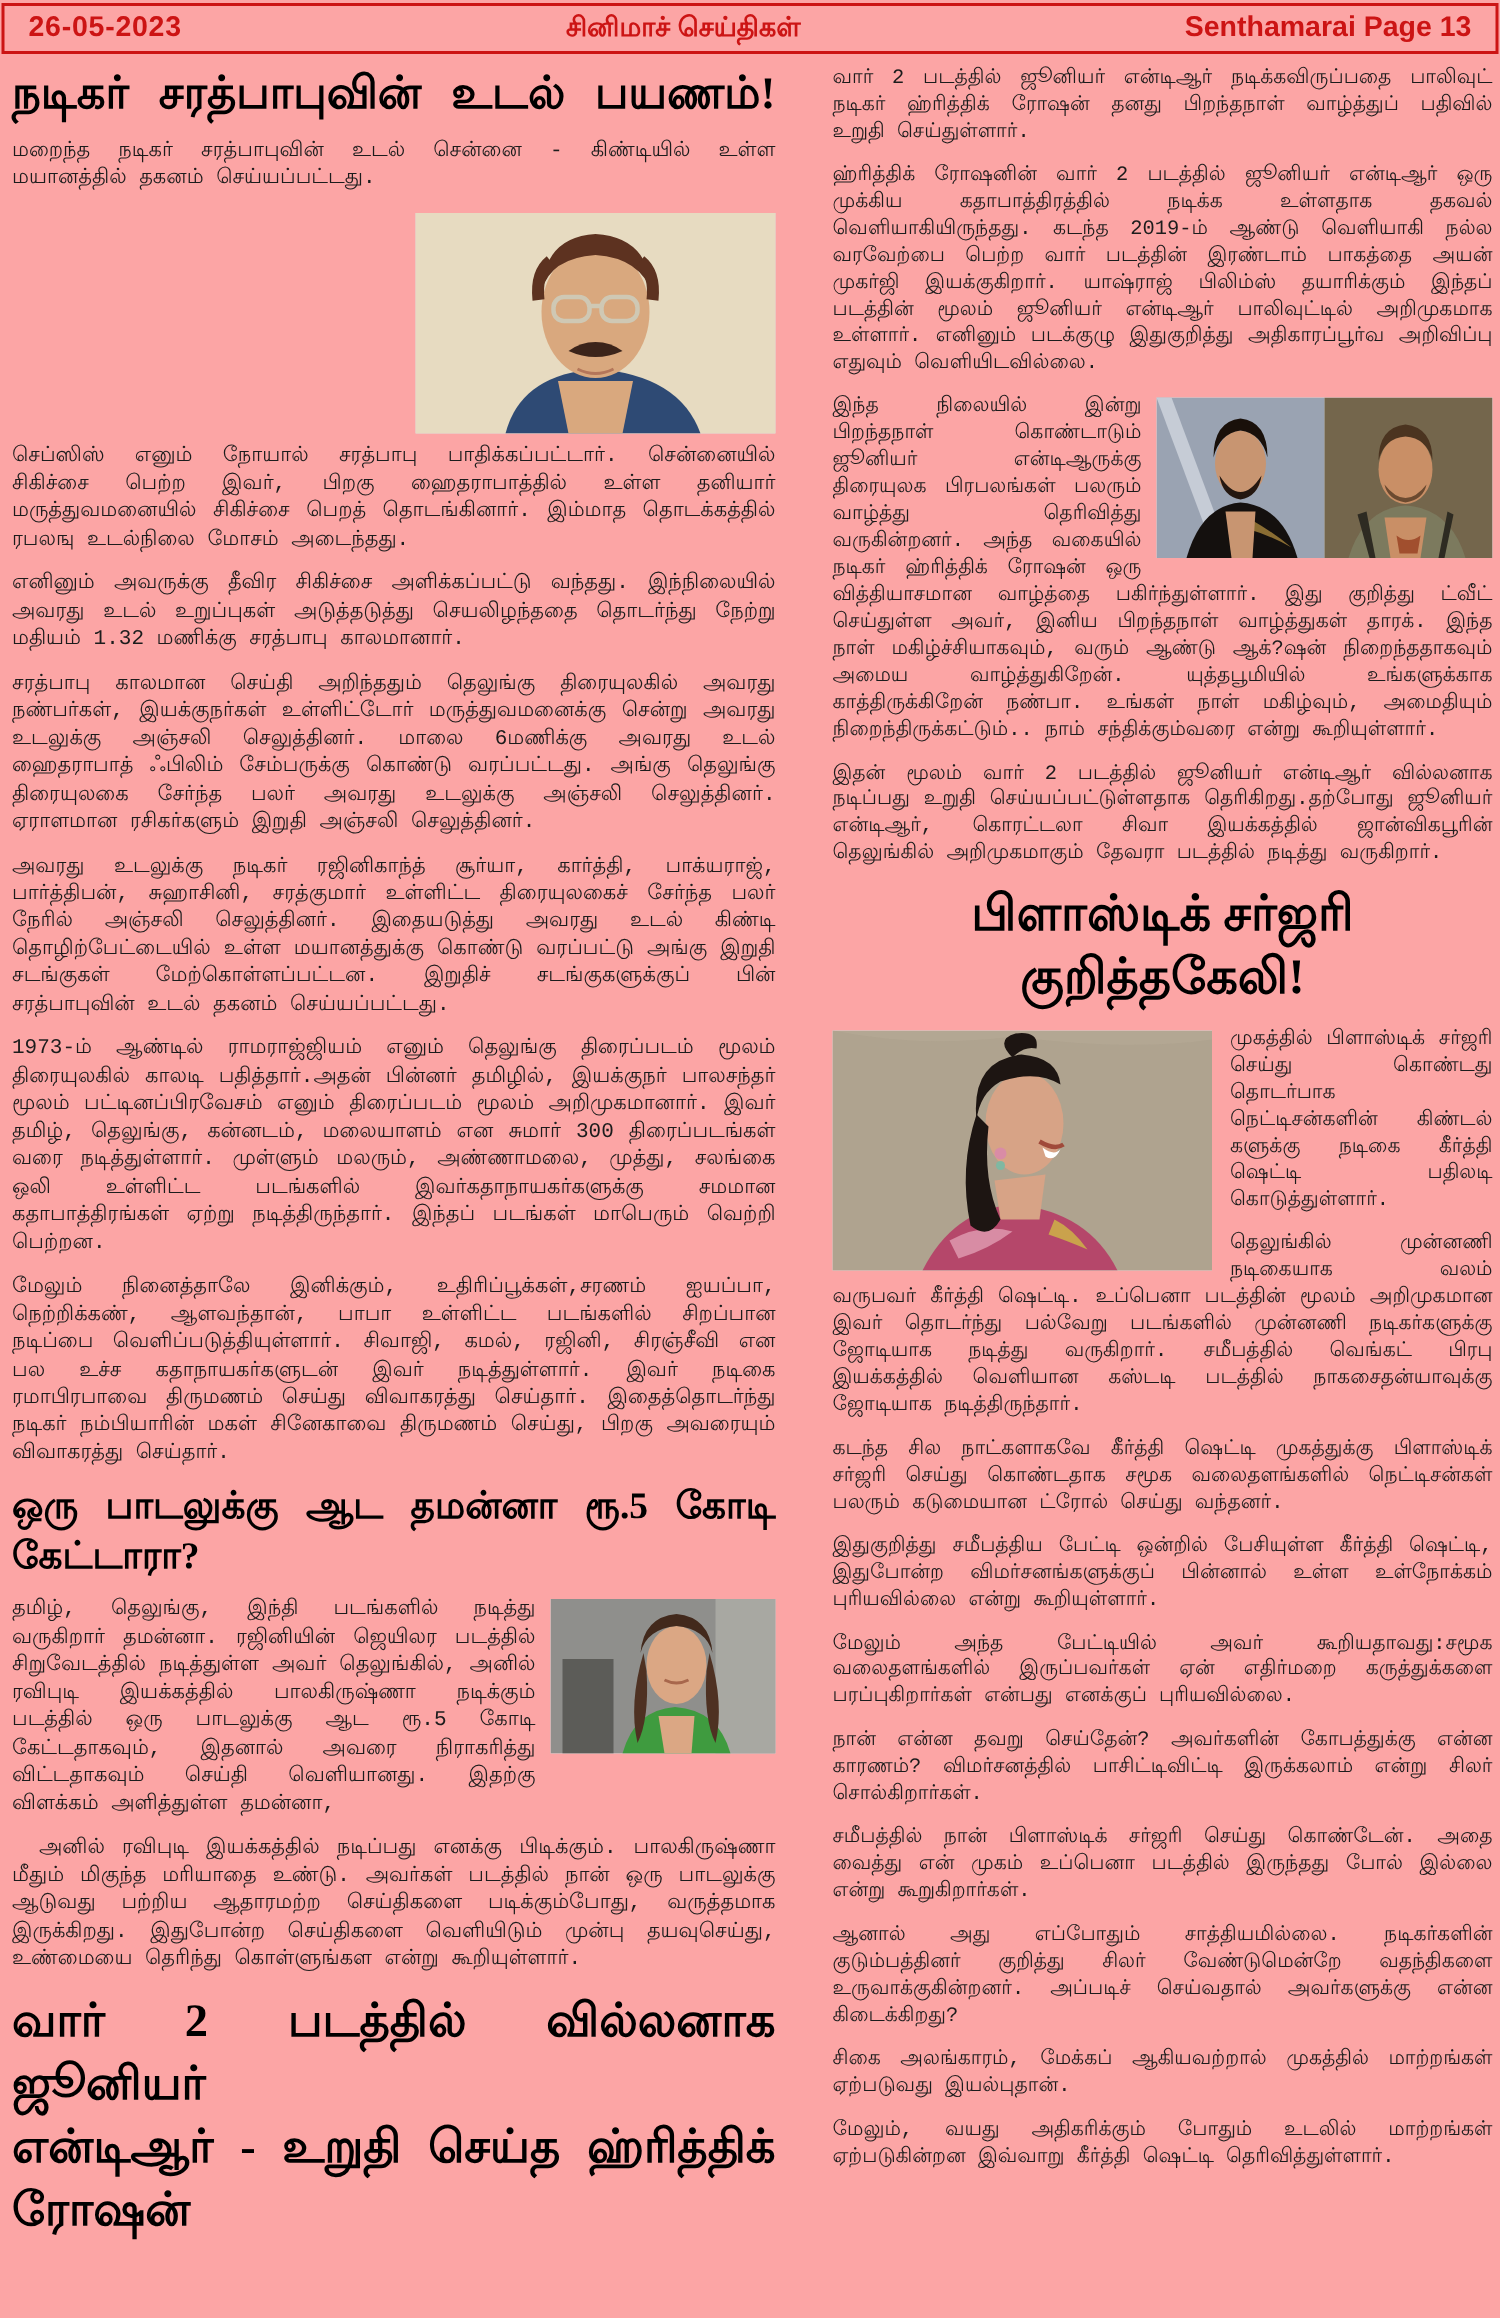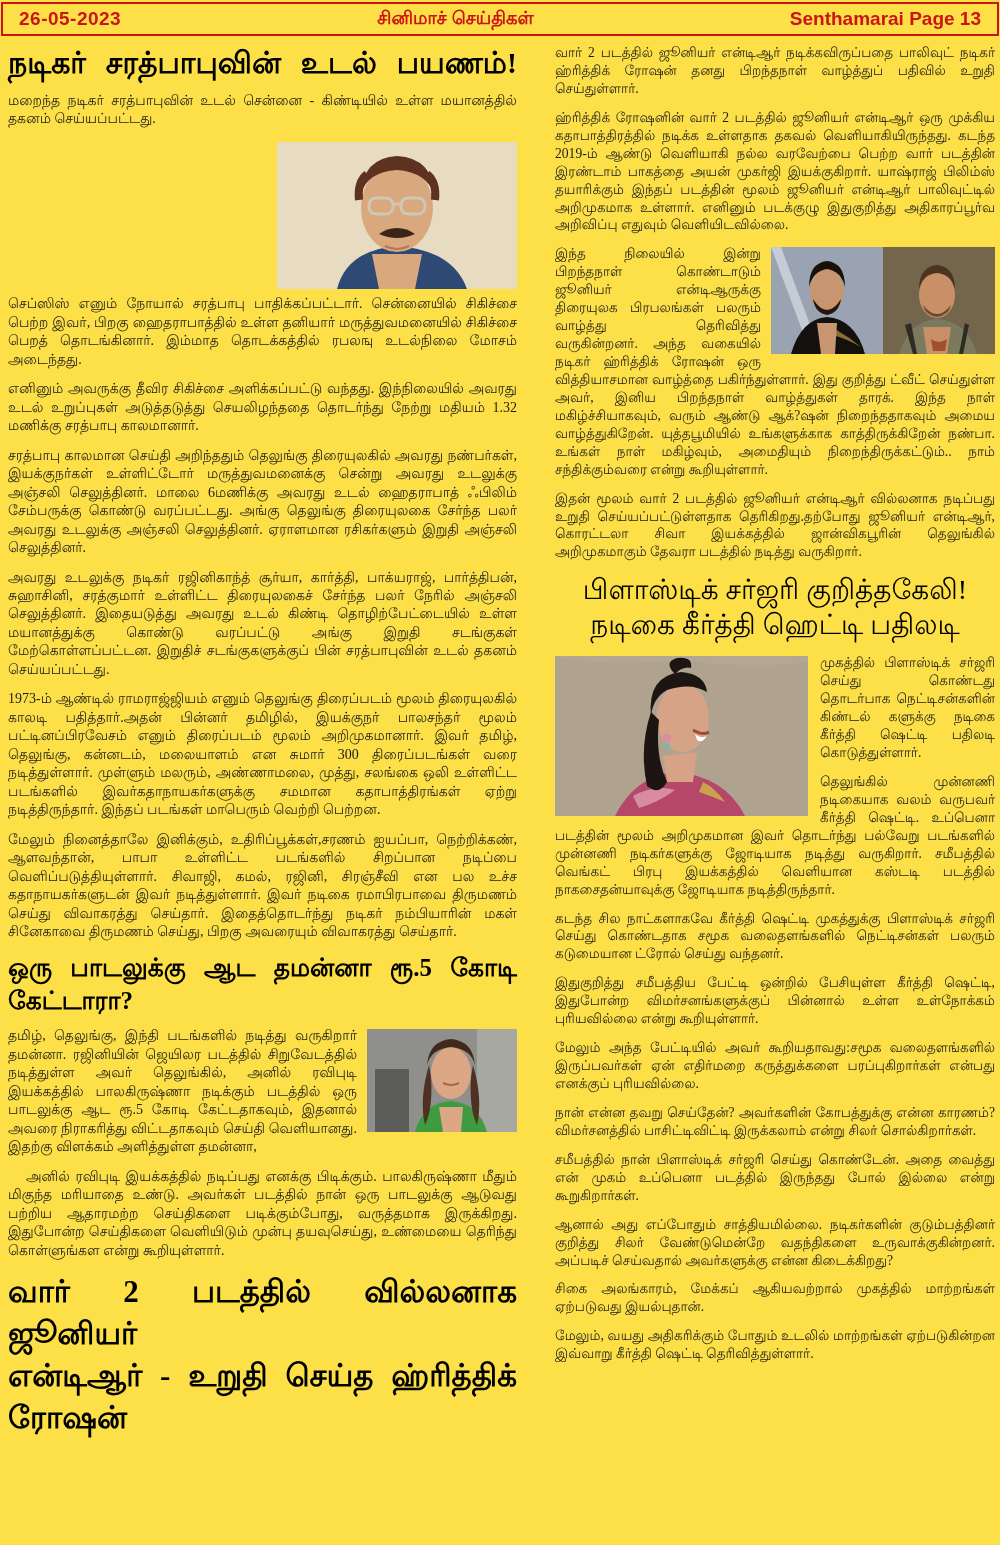--- a/index.html
+++ b/index.html
@@ -5,7 +5,7 @@
   html,body{margin:0;padding:0;background:#ffffff;}
   .page{
     position:relative;width:1000px;height:1545px;margin:0 auto;
-    background:#fde047;overflow:hidden;
+    background:#fca5a5;overflow:hidden;
     font-family:"Liberation Serif","DejaVu Serif",serif;
     color:#1c1c1c;
   }

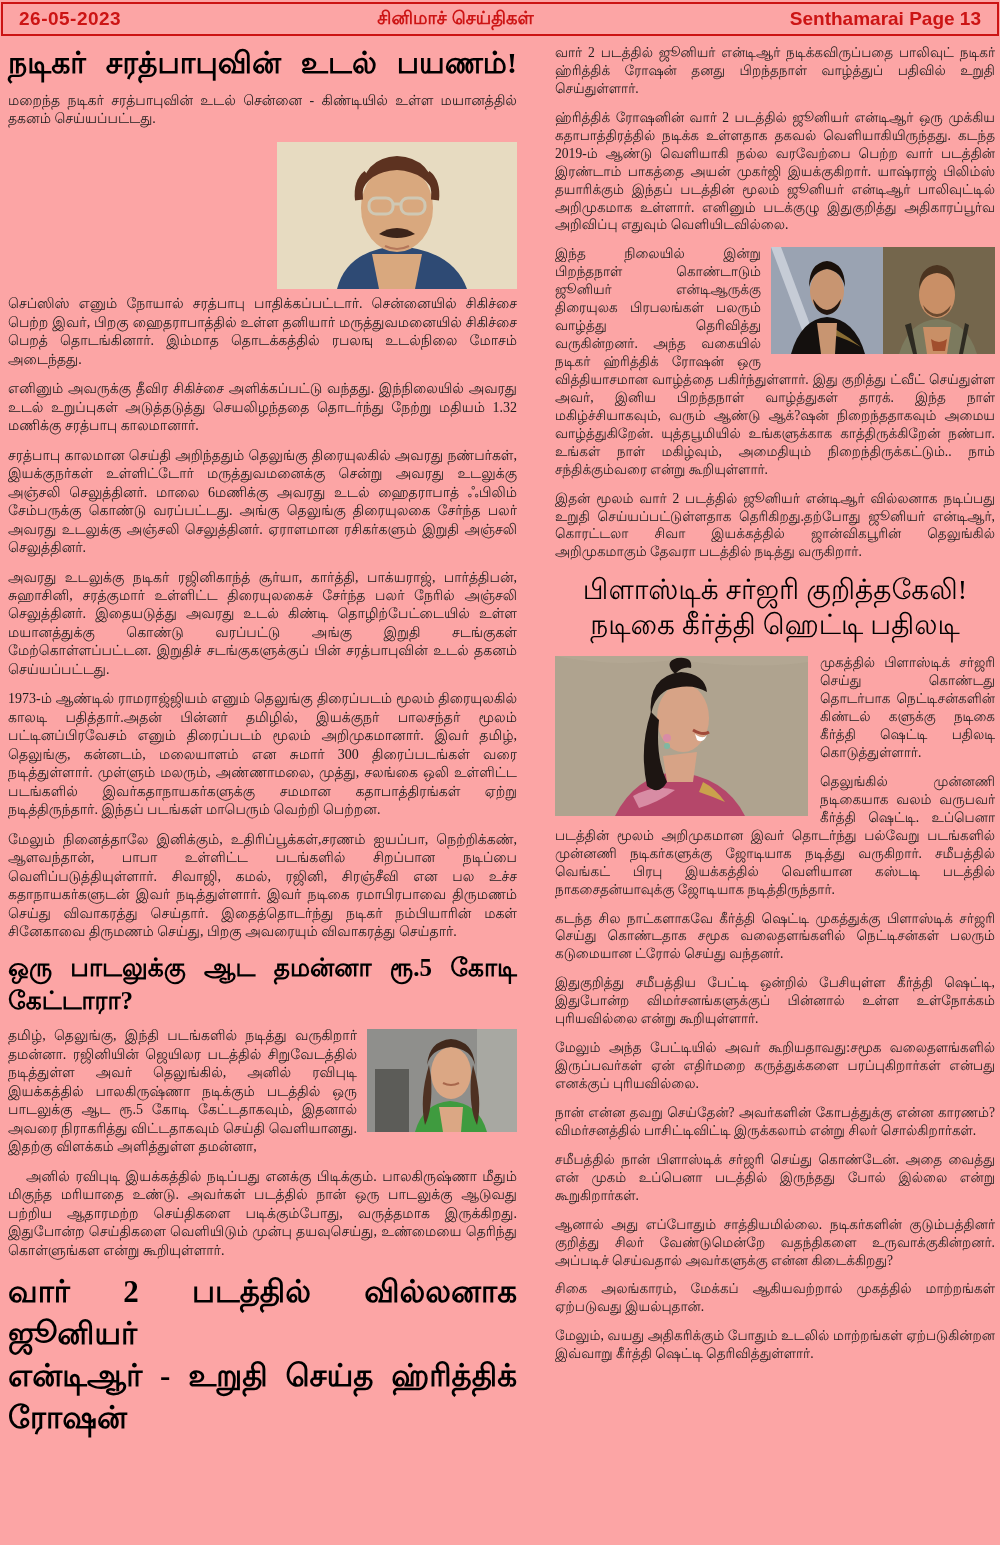--- a/index.html
+++ b/index.html
@@ -29,6 +29,7 @@
   p.body{
     font-size:14px;line-height:1.32;text-align:justify;
     margin:0 0 11px 0;
+    font-family:Liberation Mono, monospace;
   }
   .colR p.body{font-size:13.6px;}
   p.indent{text-indent:18px;}

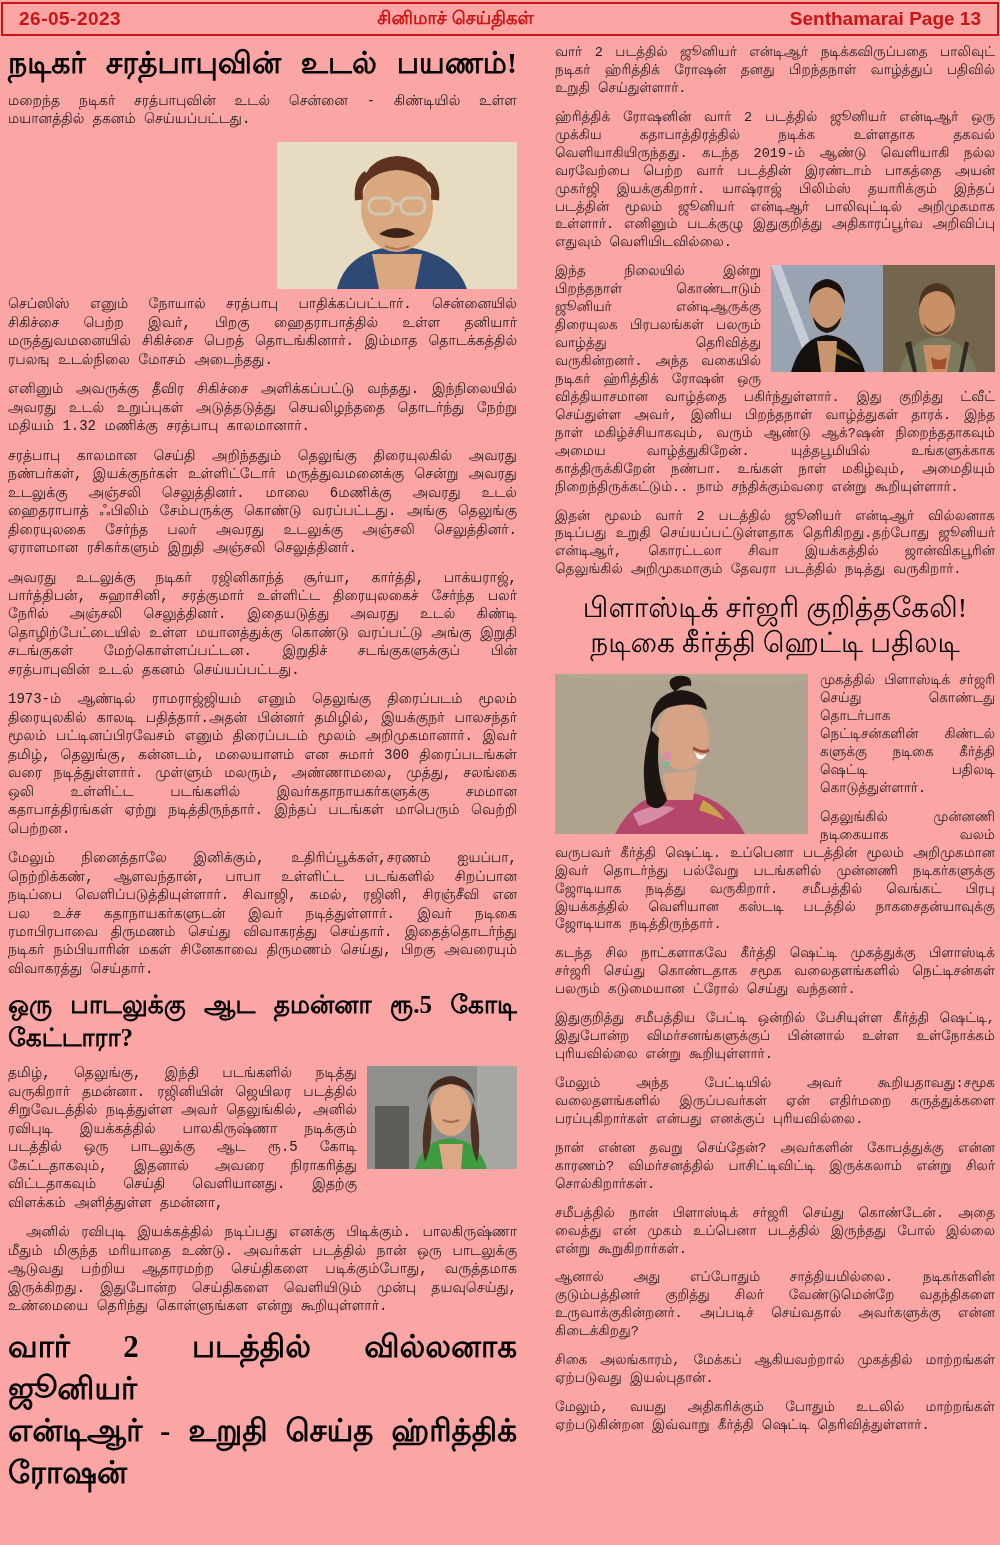--- a/index.html
+++ b/index.html
@@ -48,7 +48,7 @@
   }
   .head-bottom div{text-align:justify;text-align-last:justify;}
   .head-center{
-    font-size:28px;font-weight:normal;line-height:1.25;text-align:center;
+    font-size:33px;font-weight:bold;line-height:1.25;text-align:center;
     margin:6px 0 12px 0;color:#000;
   }
   

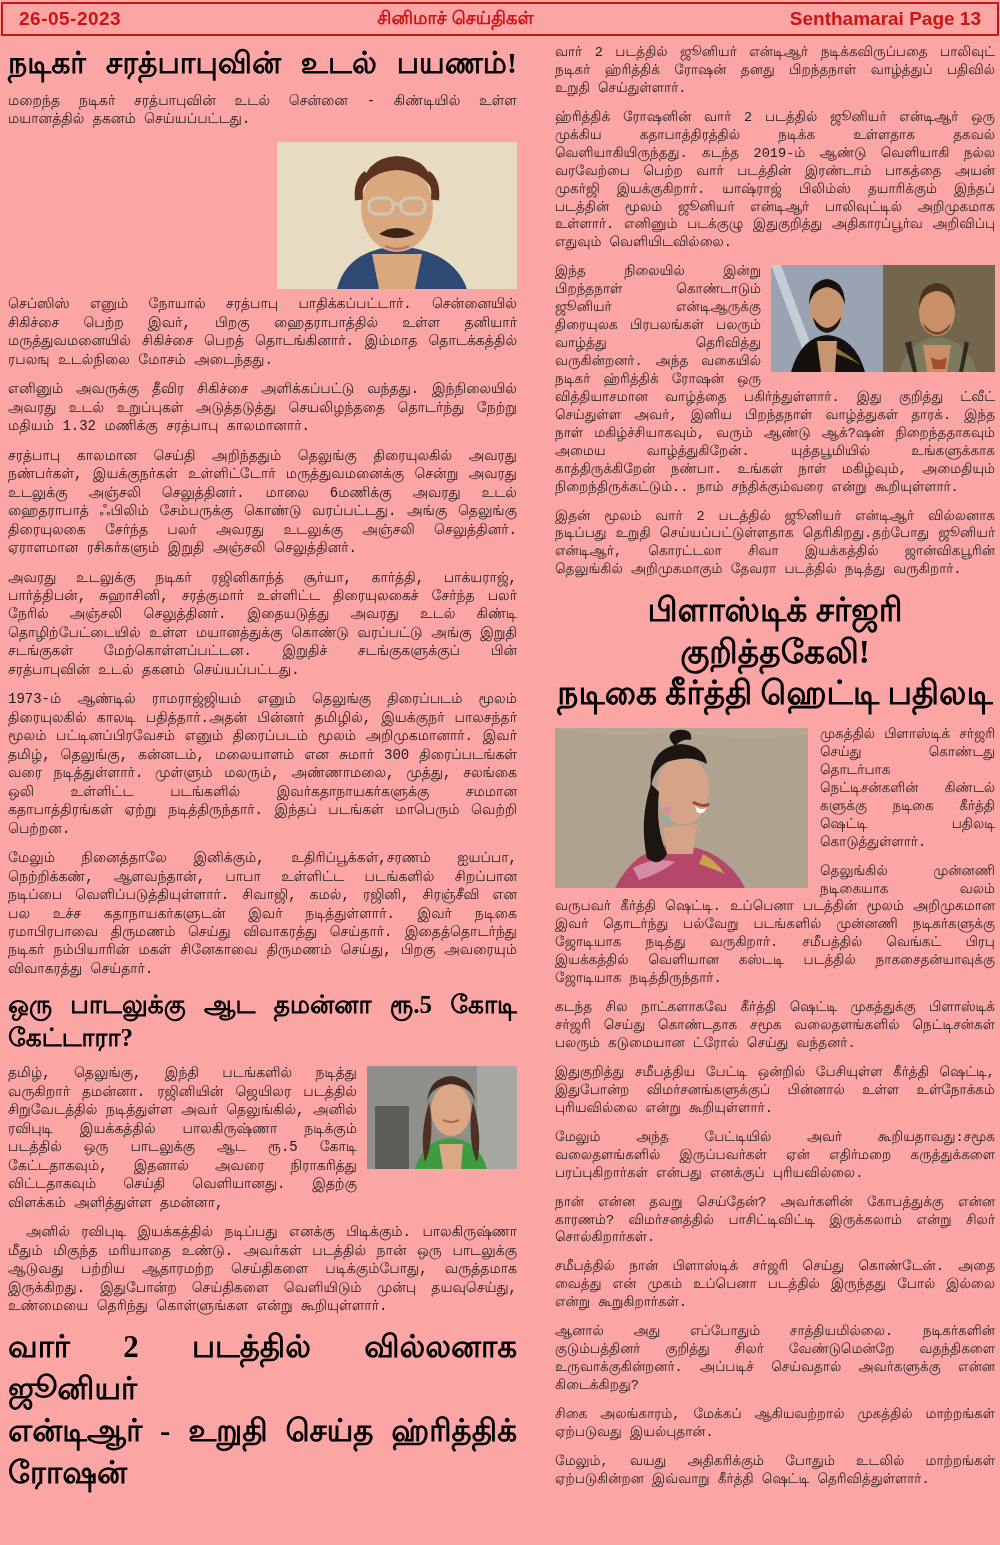--- a/index.html
+++ b/index.html
@@ -170,7 +170,6 @@
 
       <div class="head-center">
         <div>பிளாஸ்டிக் சர்ஜரி குறித்தகேலி!</div>
-        <div>நடிகை கீர்த்தி ஹெட்டி பதிலடி</div>
       </div>
 
       <div class="clearfix">

